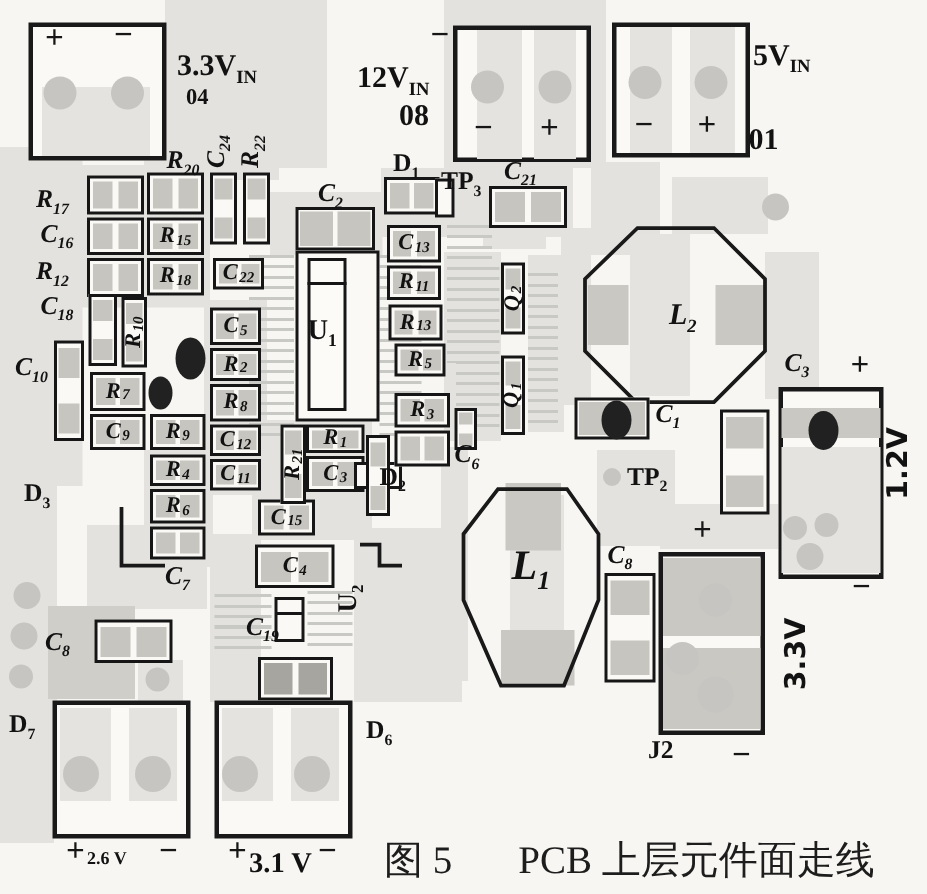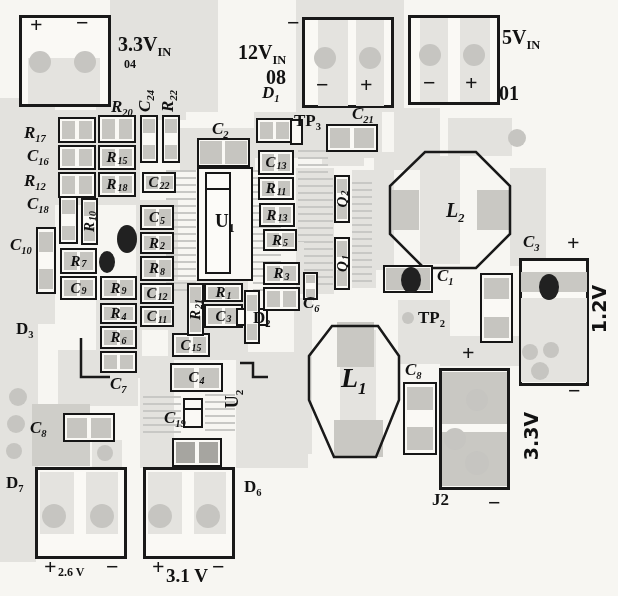--- a/index.html
+++ b/index.html
@@ -488,7 +488,7 @@
     <div class="flabel" style="left: 238px; top: 42px; font-size: 20px;"><span class="">12V</span><sub class="">IN</sub></div>
     <div class="flabel" style="left: 266px; top: 67px; font-size: 20px;"><span class="">08</span></div>
     <div class="flabel" style="left: 118px; top: 34px; font-size: 20px;"><span class="">3.3V</span><sub class="">IN</sub></div>
-    <div class="flabel" style="left: 124px; top: 58px; font-size: 12px;"><span class="">04</span></div>
+    <div class="flabel" style="left: 124px; top: 58px; font-size: 15px;"><span class="">04</span></div>
     <div class="flabel" style="left: 502px; top: 27px; font-size: 20px;"><span class="">5V</span><sub class="">IN</sub></div>
     <div class="flabel" style="left: 499px; top: 83px; font-size: 20px;"><span class="">01</span></div>
     <div class="flabel sans rotc" style="left: 599px; top: 309px; font-size: 19px;"><span class="">1.2V</span></div>

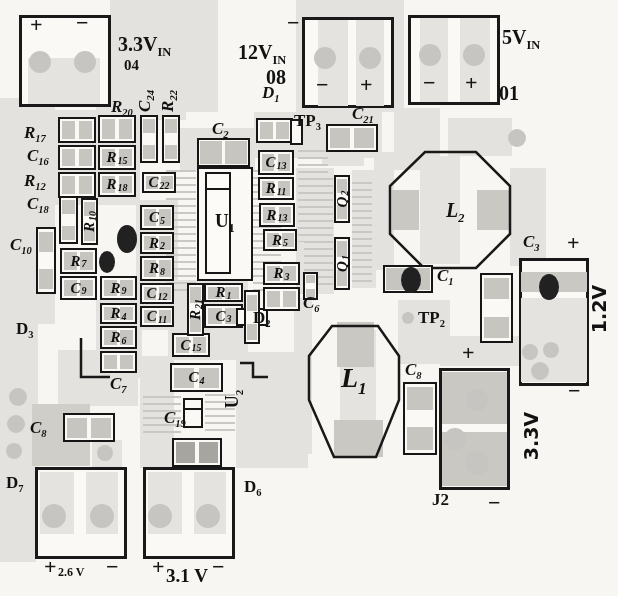--- a/index.html
+++ b/index.html
@@ -470,7 +470,7 @@
     <div class="flabel" style="left: 6px; top: 474px;"><span class="">D</span><sub class="">7</sub></div>
     <div class="flabel" style="left: 244px; top: 478px;"><span class="">D</span><sub class="">6</sub></div>
     <div class="flabel it" style="left: 212px; top: 120px;"><span class="">C</span><sub class="">2</sub></div>
-    <div class="flabel" style="left: 262px; top: 84px; font-style: italic;"><span class="">D</span><sub class="">1</sub></div>
+    <div class="flabel" style="left: 262px; top: 100px;"><span class="">D</span><sub class="">1</sub></div>
     <div class="flabel" style="left: 294px; top: 112px;"><span class="">TP</span><sub class="">3</sub></div>
     <div class="flabel it" style="left: 352px; top: 105px;"><span class="">C</span><sub class="">21</sub></div>
     <div class="flabel" style="left: 215px; top: 211px; font-size: 19px;"><span class="">U</span><sub class="">1</sub></div>

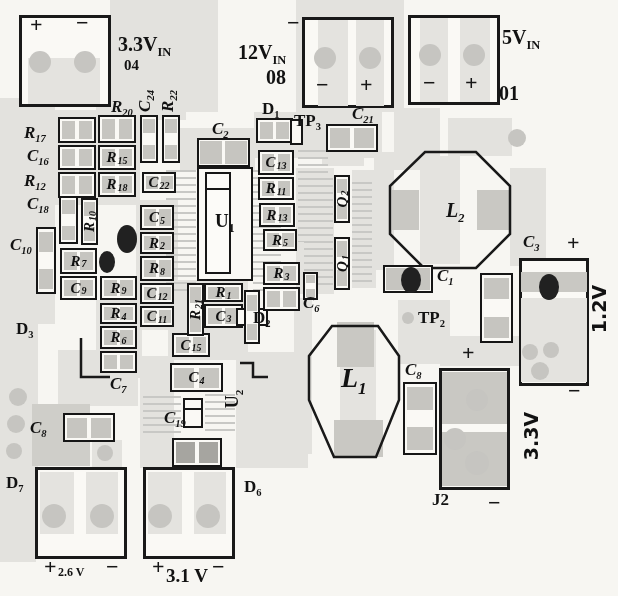--- a/index.html
+++ b/index.html
@@ -472,7 +472,7 @@
     <div class="flabel it" style="left: 212px; top: 120px;"><span class="">C</span><sub class="">2</sub></div>
     <div class="flabel" style="left: 262px; top: 100px;"><span class="">D</span><sub class="">1</sub></div>
     <div class="flabel" style="left: 294px; top: 112px;"><span class="">TP</span><sub class="">3</sub></div>
-    <div class="flabel it" style="left: 352px; top: 105px;"><span class="">C</span><sub class="">21</sub></div>
+    <div class="flabel it" style="left: 336px; top: 105px;"><span class="">C</span><sub class="">21</sub></div>
     <div class="flabel" style="left: 215px; top: 211px; font-size: 19px;"><span class="">U</span><sub class="">1</sub></div>
     <div class="flabel rotc" style="left: 234px; top: 399px; font-size: 18px;"><span class="">U</span><sub class="">2</sub></div>
     <div class="flabel it" style="left: 164px; top: 409px;"><span class="">C</span><sub class="">19</sub></div>

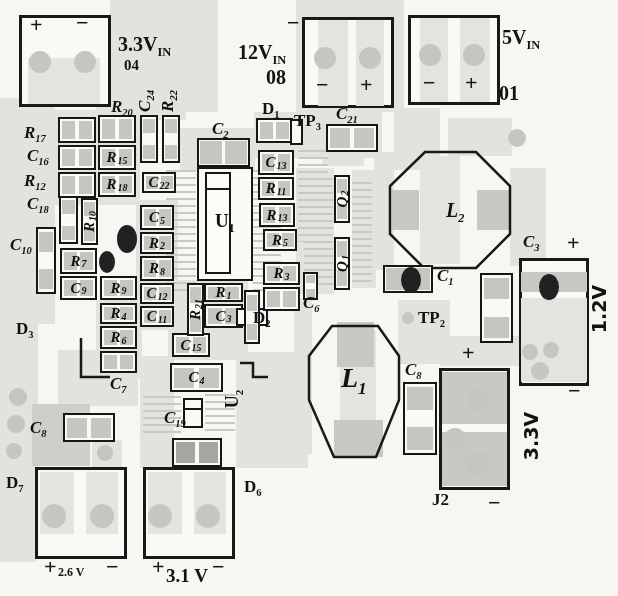--- a/index.html
+++ b/index.html
@@ -473,7 +473,7 @@
     <div class="flabel" style="left: 262px; top: 100px;"><span class="">D</span><sub class="">1</sub></div>
     <div class="flabel" style="left: 294px; top: 112px;"><span class="">TP</span><sub class="">3</sub></div>
     <div class="flabel it" style="left: 336px; top: 105px;"><span class="">C</span><sub class="">21</sub></div>
-    <div class="flabel" style="left: 215px; top: 211px; font-size: 19px;"><span class="">U</span><sub class="">1</sub></div>
+    <div class="flabel" style="left: 205px; top: 211px; font-size: 19px;"><span class="">U</span><sub class="">1</sub></div>
     <div class="flabel rotc" style="left: 234px; top: 399px; font-size: 18px;"><span class="">U</span><sub class="">2</sub></div>
     <div class="flabel it" style="left: 164px; top: 409px;"><span class="">C</span><sub class="">19</sub></div>
     <div class="flabel" style="left: 253px; top: 309px;"><span class="">D</span><sub class="">2</sub></div>

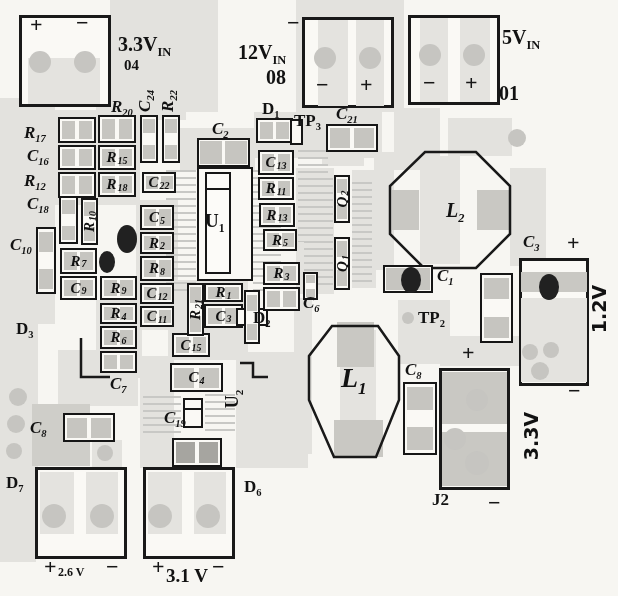--- a/index.html
+++ b/index.html
@@ -51,6 +51,7 @@
 
 <div id="board">
   <div class="caption">
+    <span>图 5</span>
   </div>
 <div class="pour l" style="left: 0px; top: 98px; width: 55px; height: 226px;"></div>
     <div class="pour l" style="left: 0px; top: 324px; width: 38px; height: 146px;"></div>

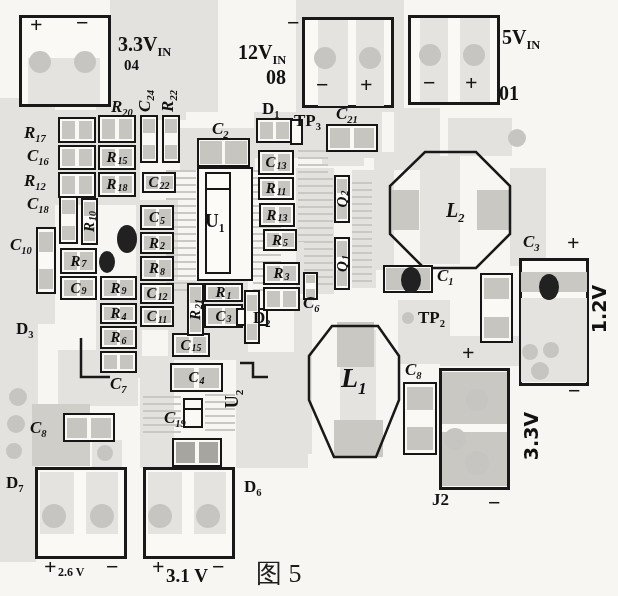--- a/index.html
+++ b/index.html
@@ -52,6 +52,7 @@
 <div id="board">
   <div class="caption">
     <span>图 5</span>
+    <span>PCB 上层元件面走线</span>
   </div>
 <div class="pour l" style="left: 0px; top: 98px; width: 55px; height: 226px;"></div>
     <div class="pour l" style="left: 0px; top: 324px; width: 38px; height: 146px;"></div>

